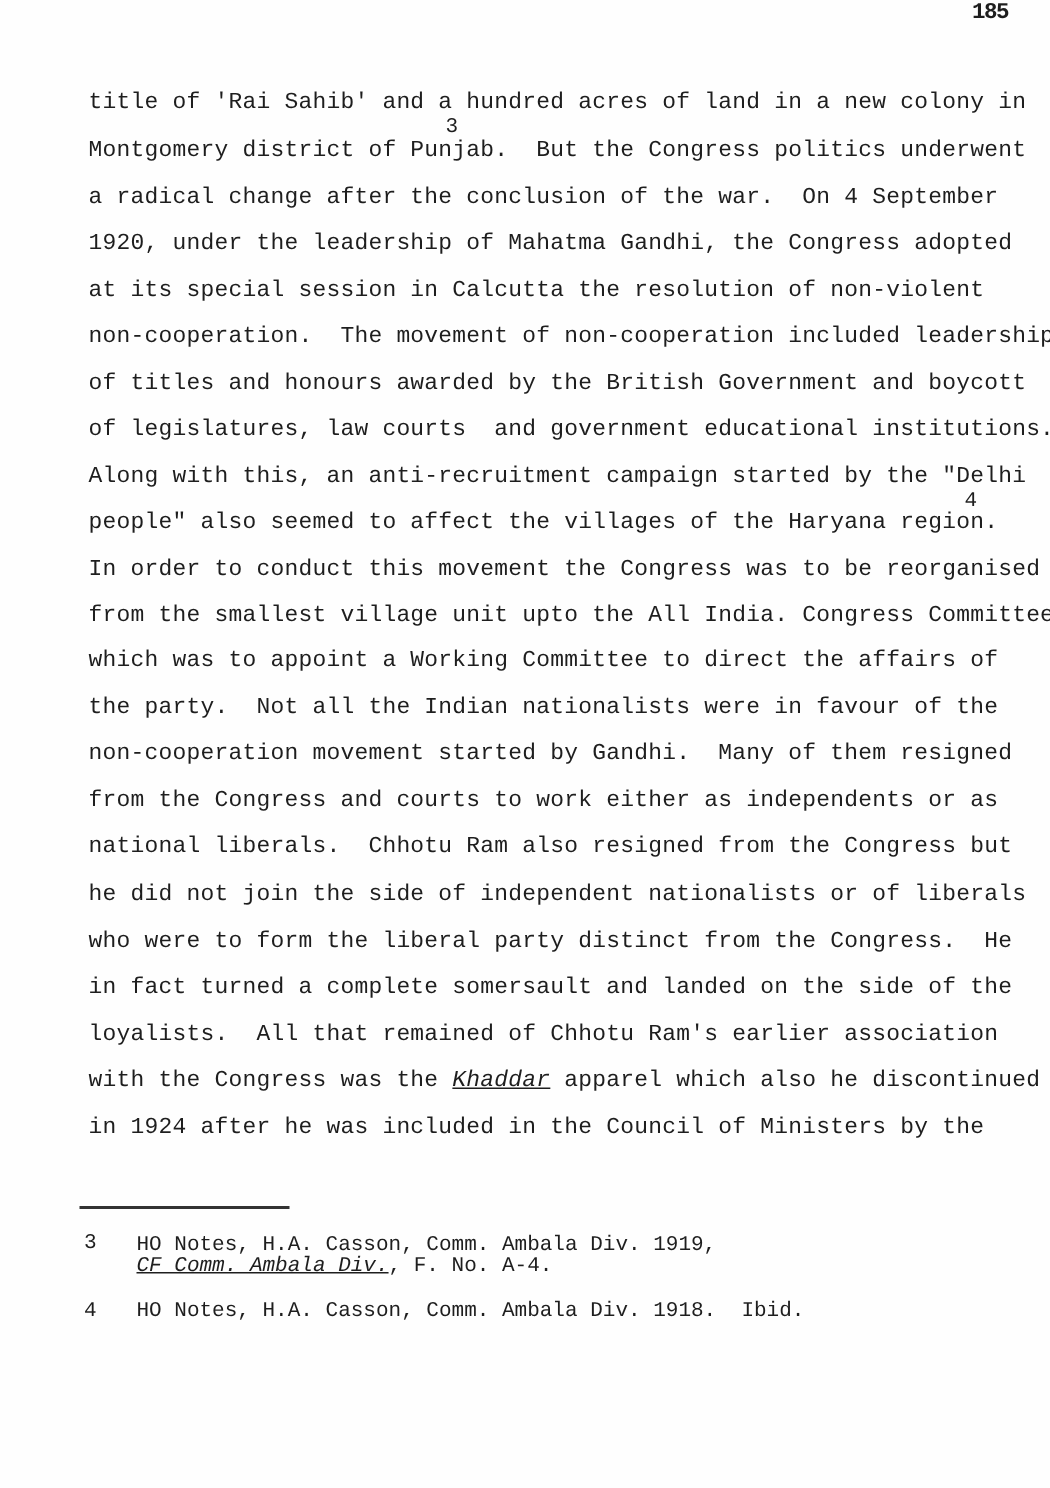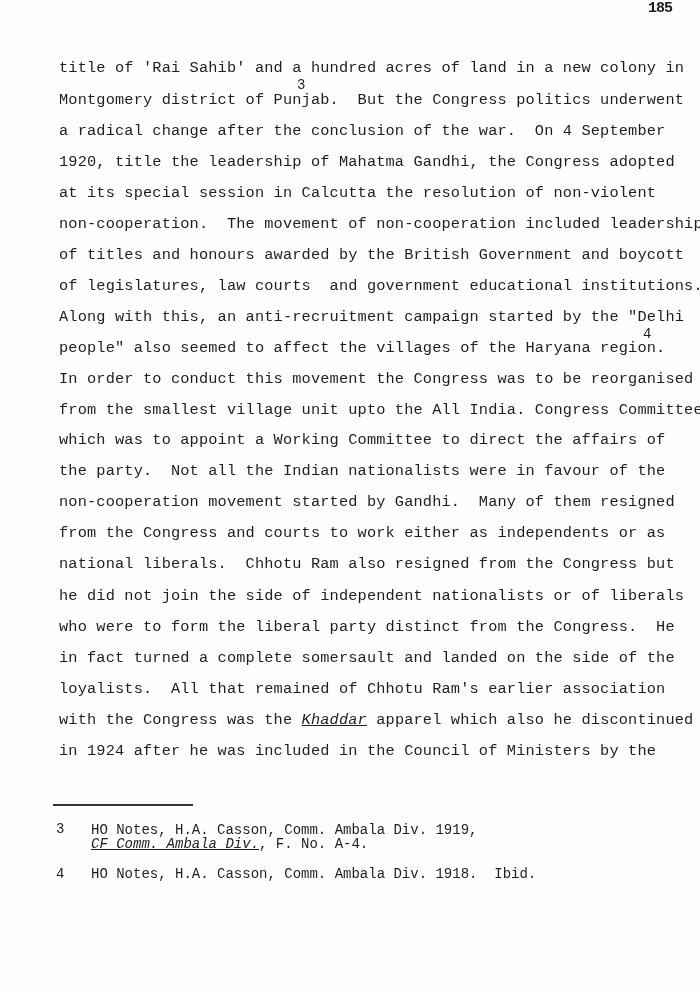--- a/index.html
+++ b/index.html
@@ -23,7 +23,7 @@
     <div class="sup" style="left:297px;top:78px">3</div>
     <div class="body-line" style="top:91px">Montgomery district of Punjab.  But the Congress politics underwent</div>
     <div class="body-line" style="top:122px">a radical change after the conclusion of the war.  On 4 September</div>
-    <div class="body-line" style="top:153px">1920, title the leadership of Mahatma Gandhi, the Congress adopted</div>
+    <div class="body-line" style="top:153px">1920, under the leadership of Mahatma Gandhi, the Congress adopted</div>
     <div class="body-line" style="top:184px">at its special session in Calcutta the resolution of non-violent</div>
     <div class="body-line" style="top:215px">non-cooperation.  The movement of non-cooperation included leadership</div>
     <div class="body-line" style="top:246px">of titles and honours awarded by the British Government and boycott</div>

